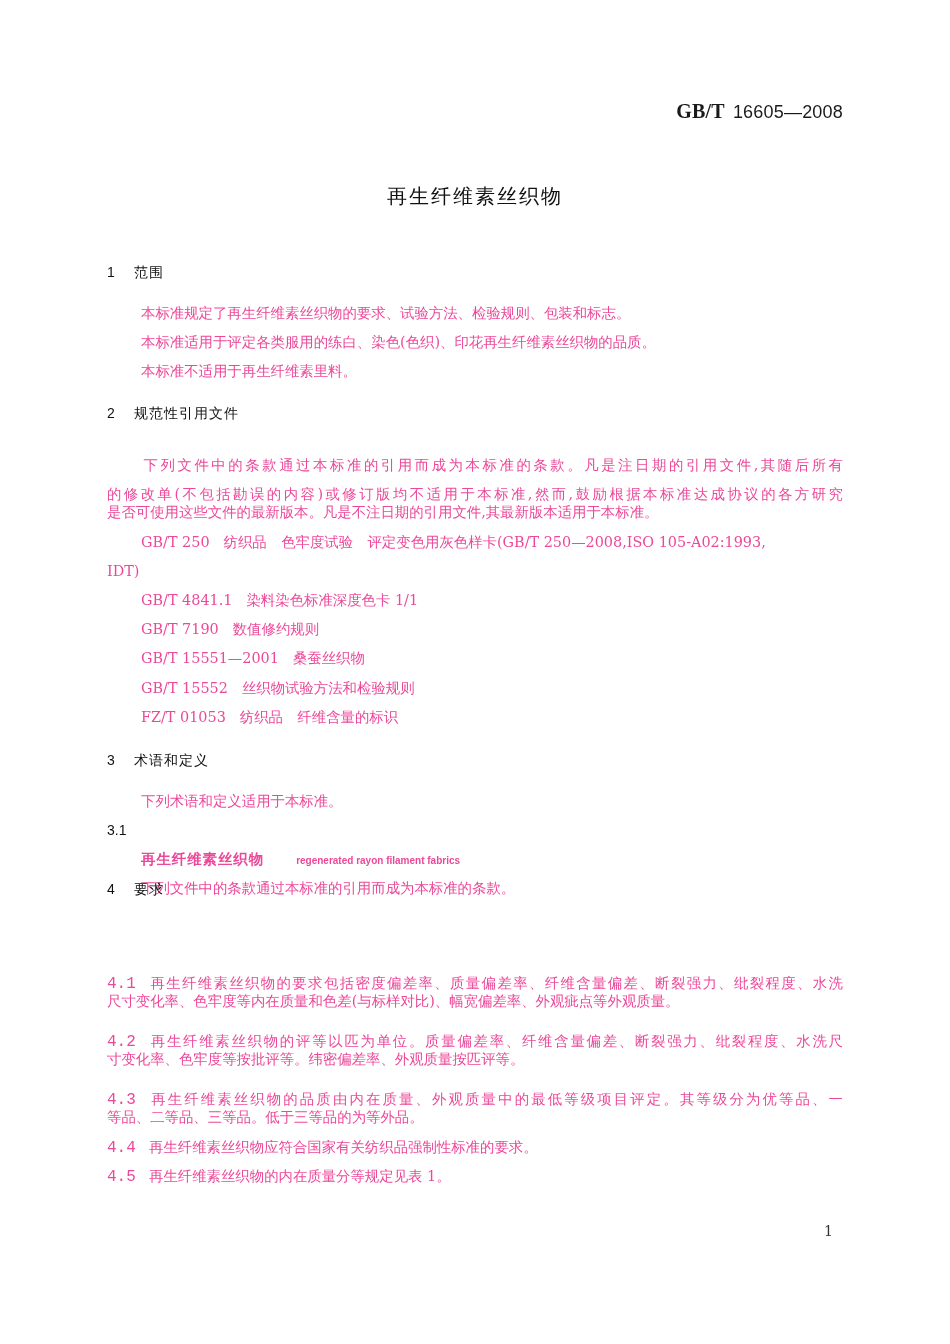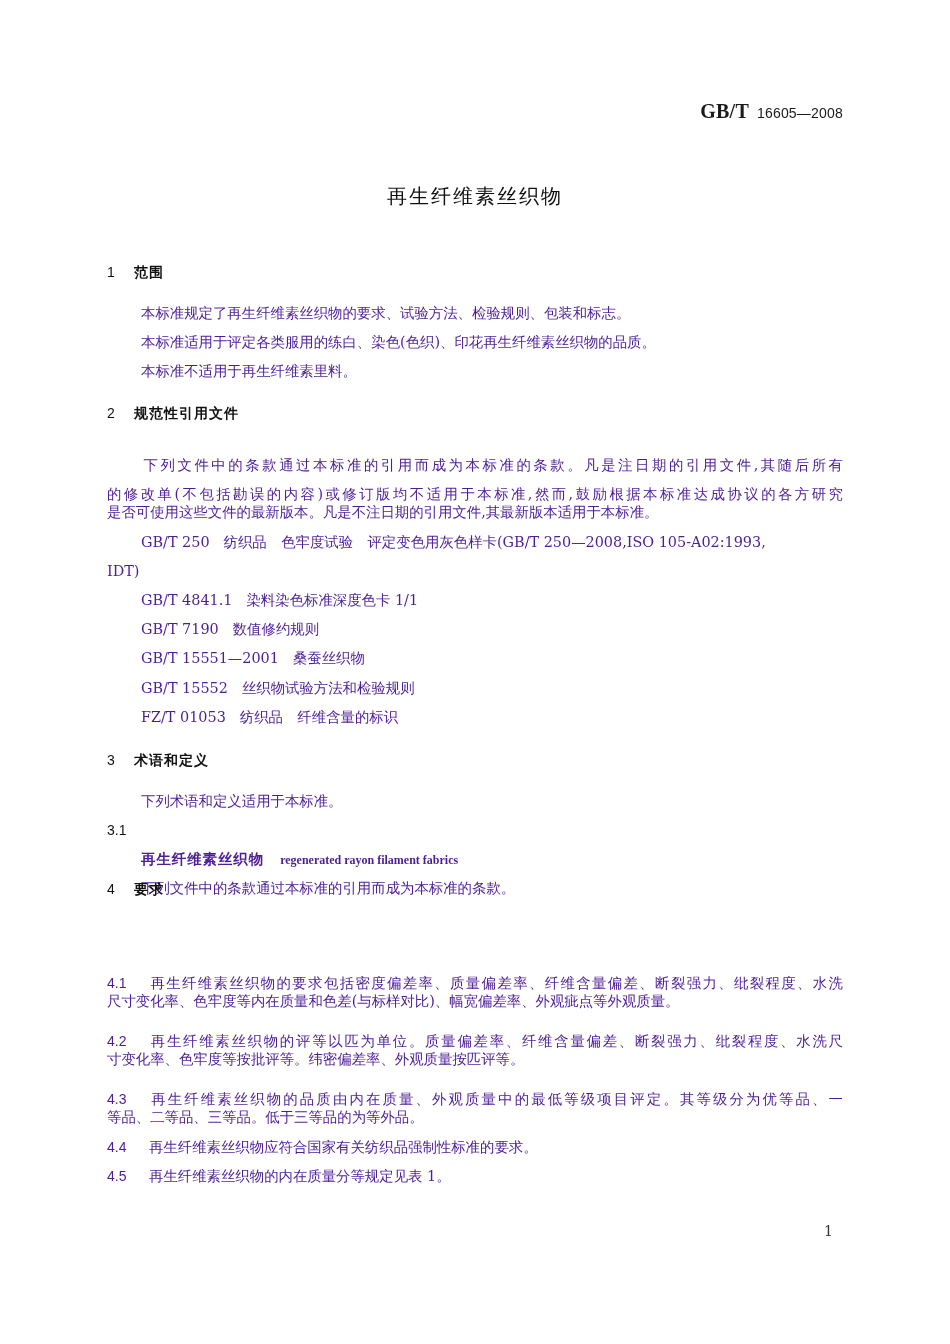--- a/index.html
+++ b/index.html
@@ -13,7 +13,7 @@
       font-size: 15px; letter-spacing: 0.2px; white-space: nowrap;
     }
     .std-code .gb { font-family: "Liberation Serif", serif; font-weight: bold; font-size: 20px; }
-    .std-code .num { font-family: "Liberation Sans", sans-serif; font-size: 14px; margin-left: 8px; text-align: right; }
+    .std-code .num { font-family: "Liberation Sans", sans-serif; font-size: 18px; margin-left: 8px; text-align: right; }
     .doc-title {
       position: absolute; top: 183px; left: 0; width: 950px; text-align: center;
       font-family: "DejaVu Sans", sans-serif; font-size: 20px; letter-spacing: 2px;

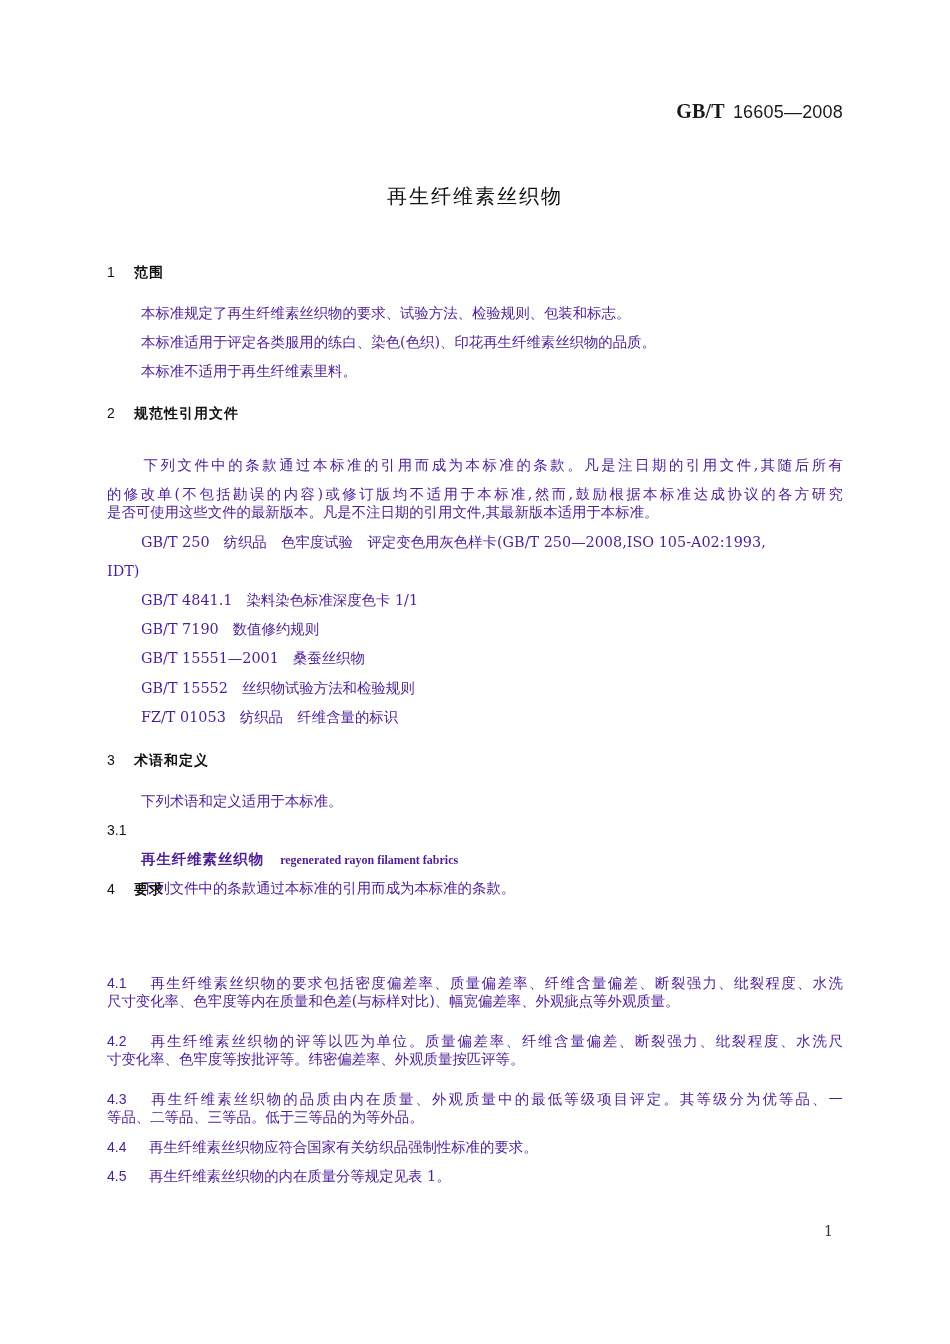--- a/index.html
+++ b/index.html
@@ -30,7 +30,7 @@
       color: #111;
     }
     .heading .hnum { display: inline-block; width: 27px; font-family: "Liberation Sans", sans-serif; }
-    .heading .htext { font-weight: bold; letter-spacing: 1px; text-align: right; }
+    .heading .htext { font-weight: normal; letter-spacing: 1px; text-align: right; }
     .clause-num {
       display: inline-block; width: 42px;
       font-family: Liberation Sans, sans-serif; font-size: 14px;

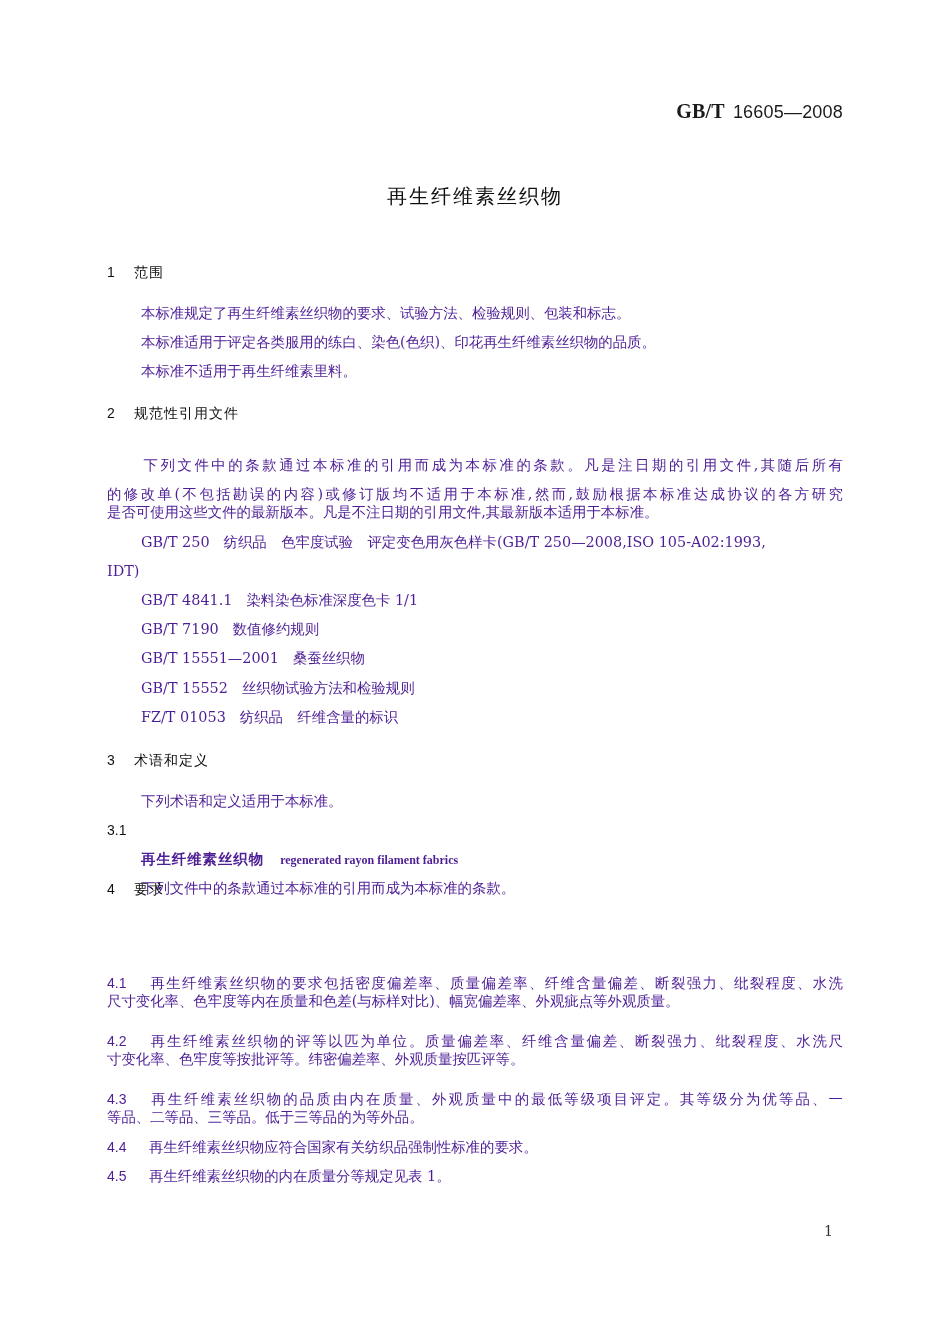--- a/index.html
+++ b/index.html
@@ -21,7 +21,7 @@
     }
     .line {
       position: absolute; left: 107px; white-space: nowrap;
-      font-size: 14.4px; line-height: 20px; color: #4c1d95;
+      font-size: 14.4px; line-height: 20px; color: #ec4899;
     }
     .line.indent { left: 141px; }
     .heading {

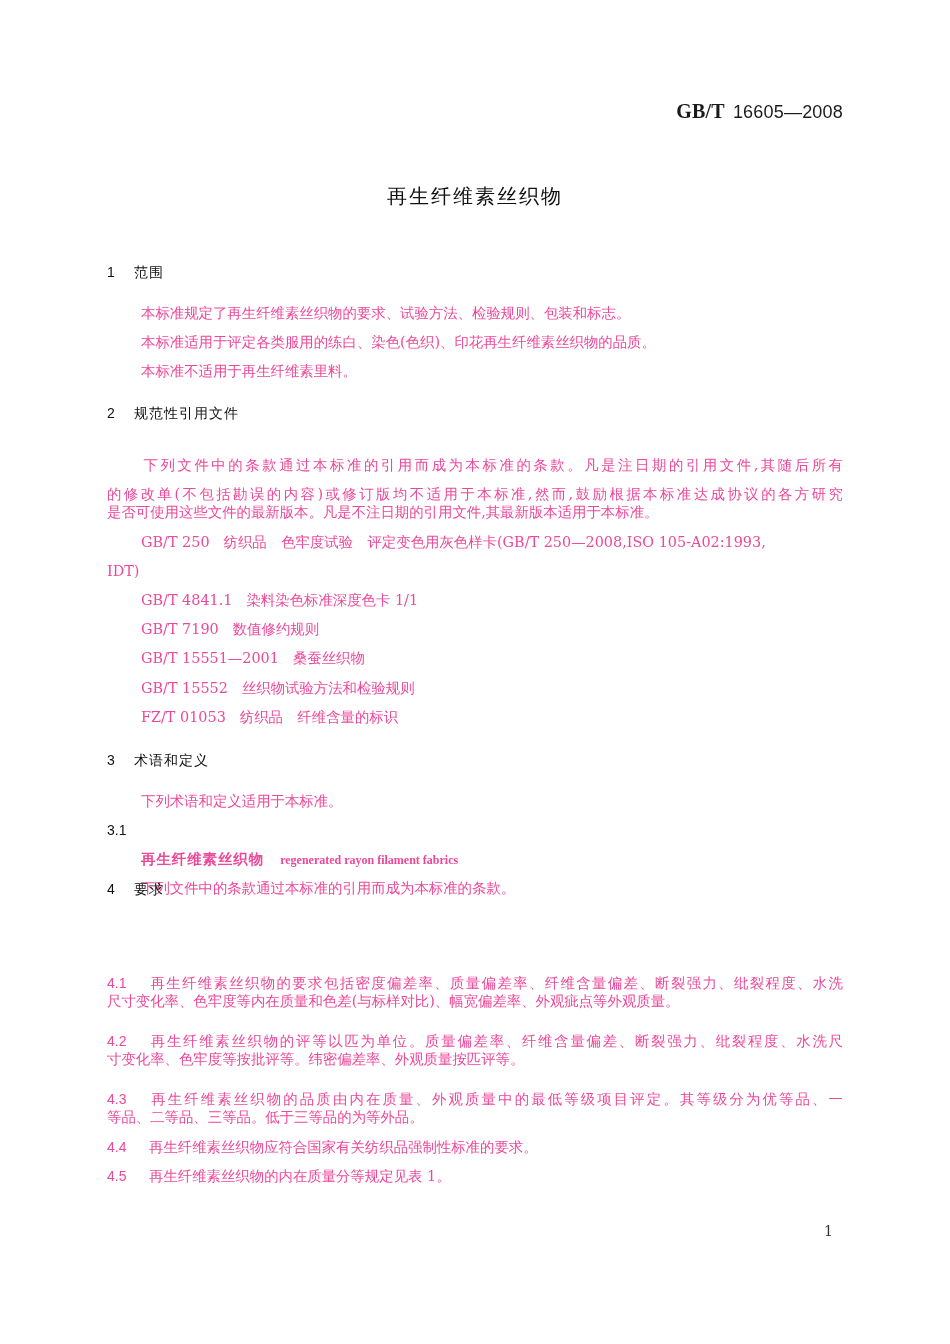--- a/index.html
+++ b/index.html
@@ -37,7 +37,7 @@
     }
     .justify { width: 736px; text-align: justify; text-align-last: justify; margin-top: 11px; }
     .term-cn { font-family: "DejaVu Sans", sans-serif; font-weight: bold; letter-spacing: 1px; }
-    .term-en { font-family: Liberation Serif, serif; font-weight: bold; margin-left: 16px; font-size: 12px; }
+    .term-en { font-family: Liberation Sans, sans-serif; font-weight: bold; margin-left: 32px; font-size: 10px; }
     .ref-code { display: inline-block; margin-right: 14px; text-align: center; }
     .page-num {
       position: absolute; top: 1223px; right: 117px;

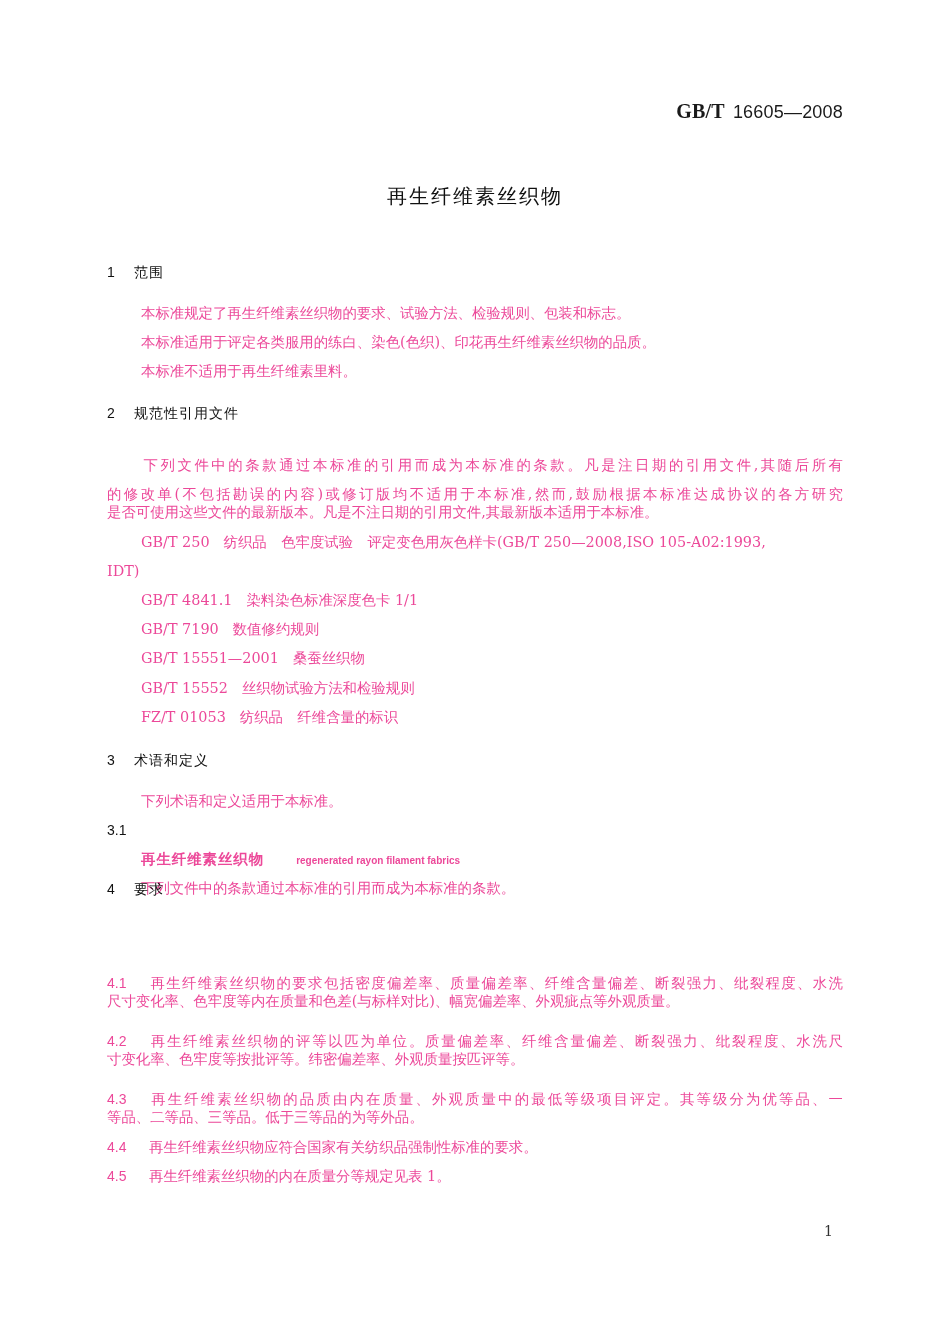--- a/index.html
+++ b/index.html
@@ -33,7 +33,7 @@
     .heading .htext { font-weight: normal; letter-spacing: 1px; text-align: right; }
     .clause-num {
       display: inline-block; width: 42px;
-      font-family: Liberation Sans, sans-serif; font-size: 14px;
+      font-family: Liberation Mono, monospace; font-size: 16px;
     }
     .justify { width: 736px; text-align: justify; text-align-last: justify; margin-top: 11px; }
     .term-cn { font-family: "DejaVu Sans", sans-serif; font-weight: bold; letter-spacing: 1px; }

